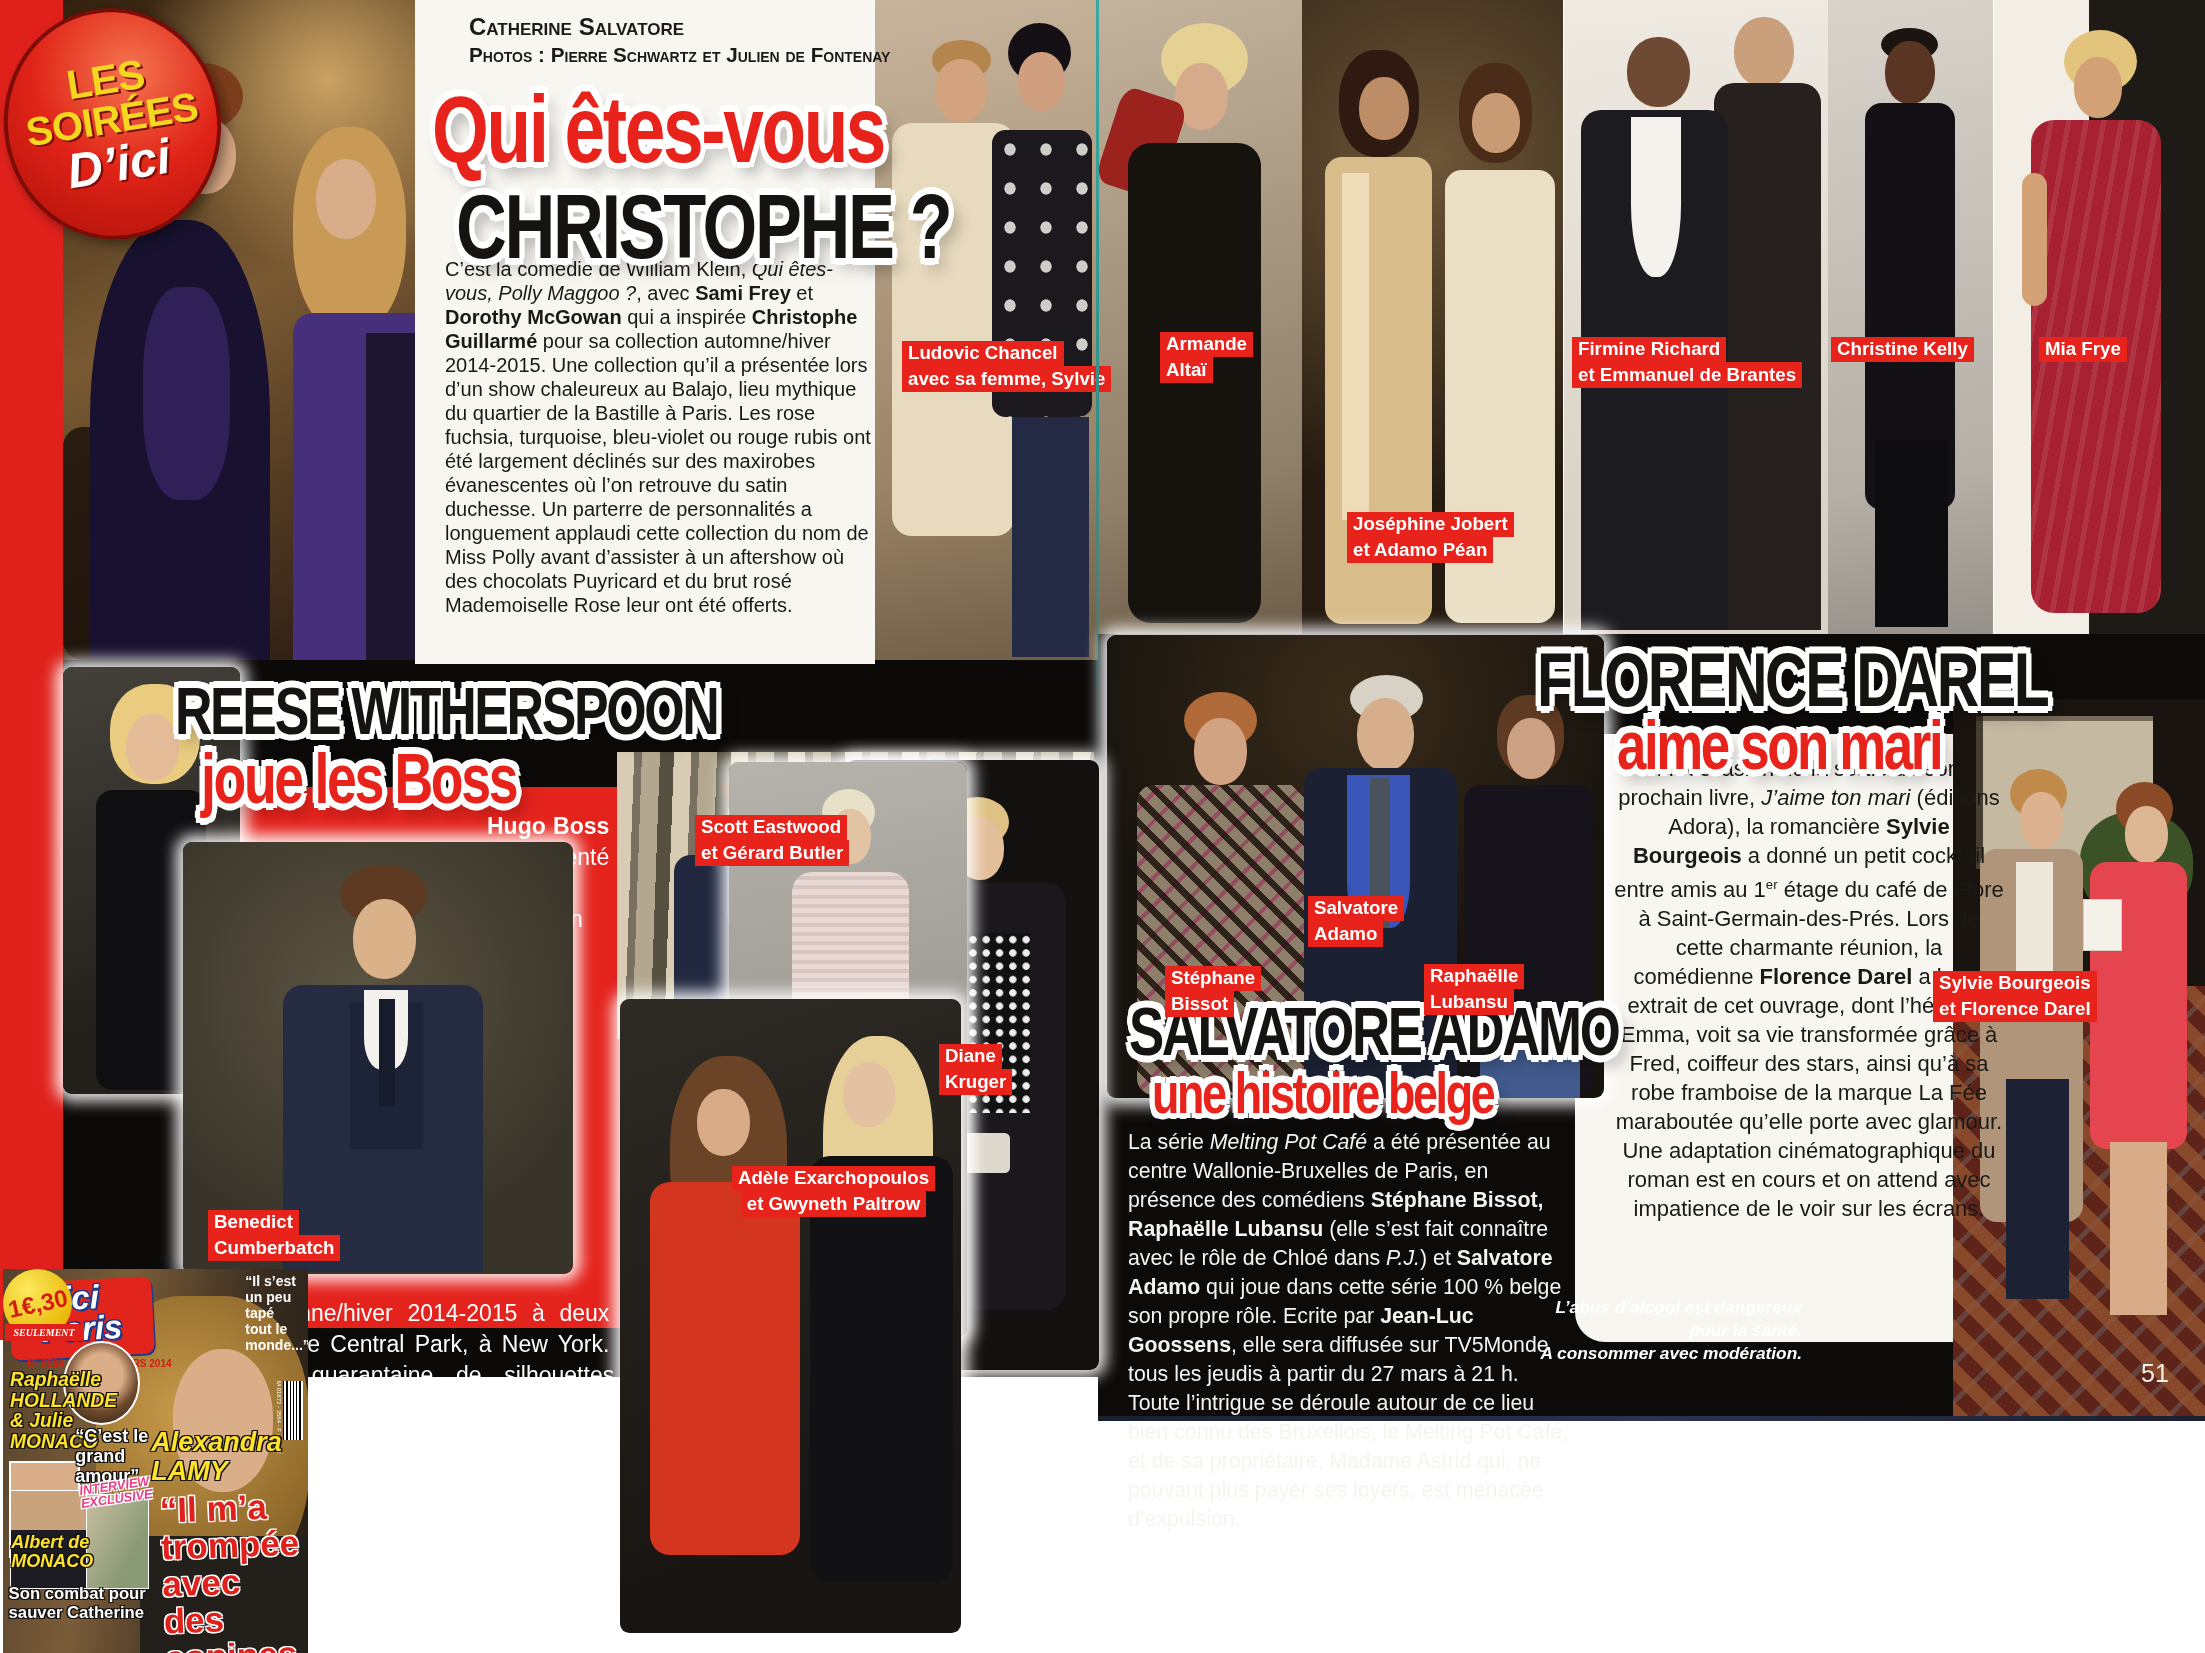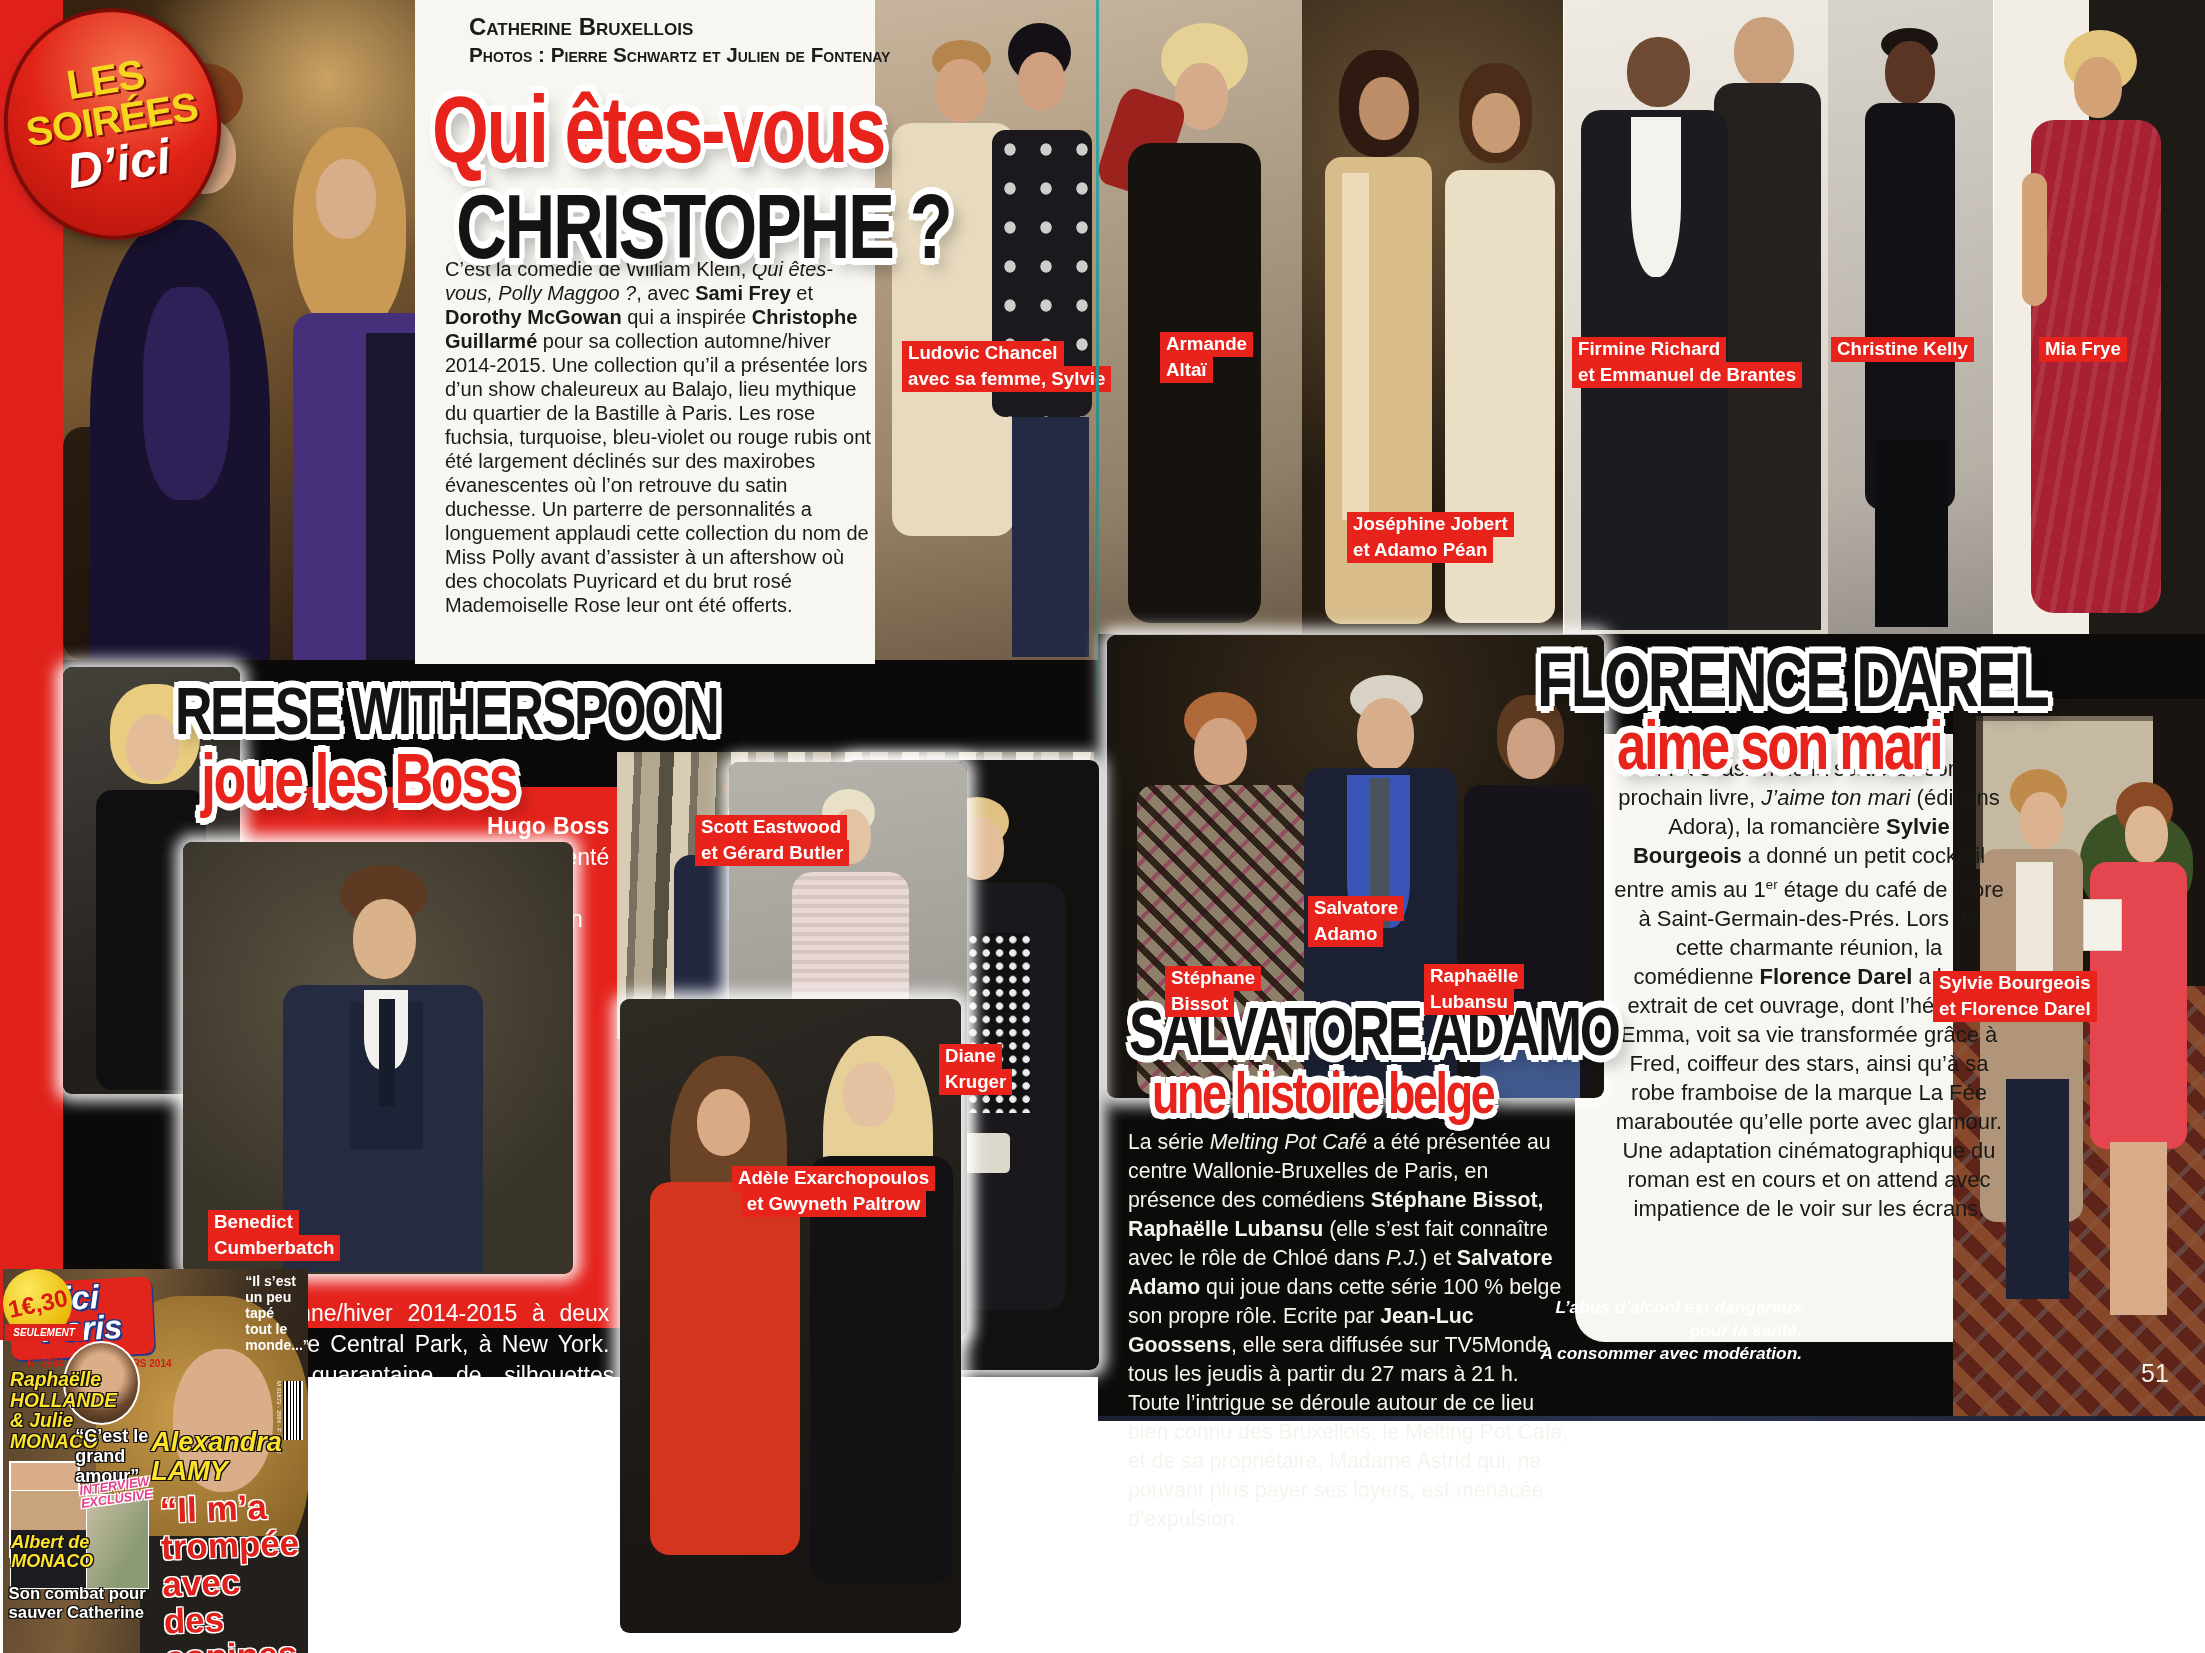--- a/index.html
+++ b/index.html
@@ -81,7 +81,7 @@
 
 <div class="abs" style="left:415px;top:0;width:460px;height:664px;background:#f8f6f1;z-index:7;"></div>
 
-<div class="by" style="left:469px;top:13.3px;font-size:24px;">Catherine Bruxellois</div>
+<div class="by" style="left:469px;top:13.3px;font-size:24px;">Catherine Salvatore</div>
 <div class="by" style="left:469px;top:43px;font-size:20.7px;">Photos : Pierre Schwartz et Julien de Fontenay</div>
 
 <div class="hl" style="left:432px;top:75px;">

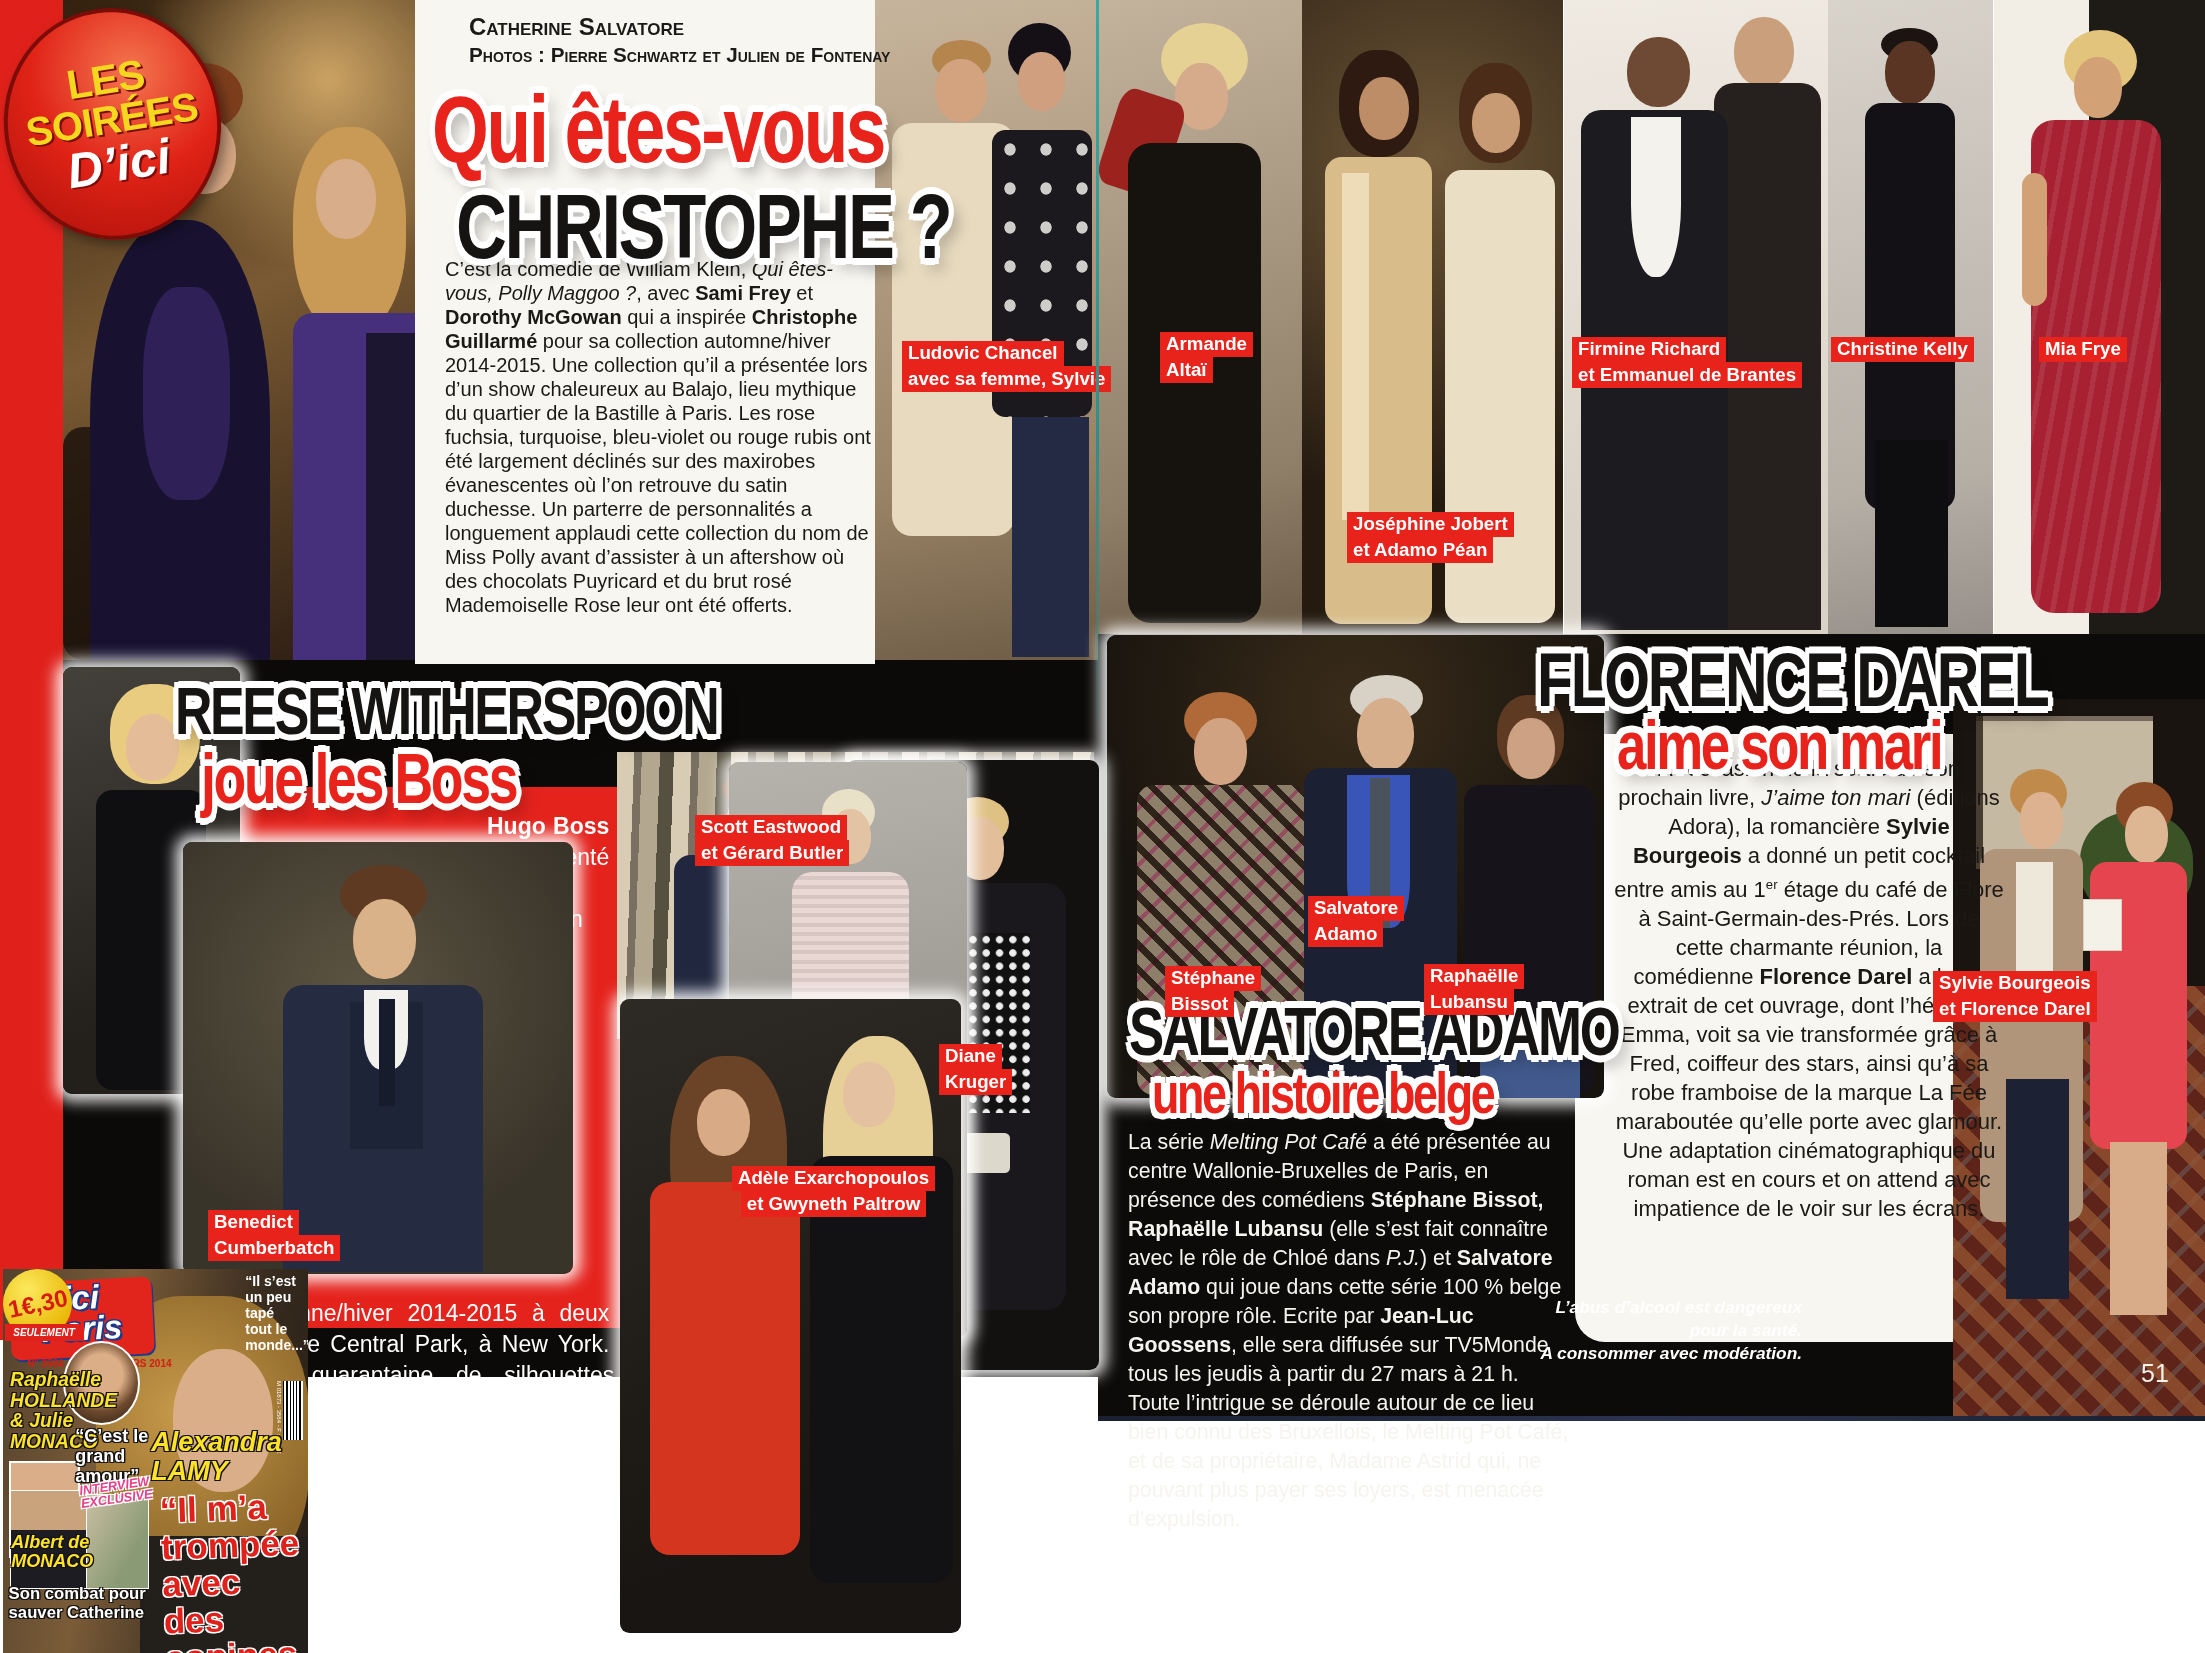--- a/index.html
+++ b/index.html
@@ -378,7 +378,7 @@
     <span style="color:#d61c12;font-weight:bold;font-size:24px;transform:rotate(-12deg);">1€,30</span>
   </div>
   <div class="s" style="left:1.3px;top:55px;width:79px;height:17.3px;background:#e0201a;color:#fff;
-              font-style:italic;font-weight:bold;font-size:10px;text-align:center;line-height:17.3px;">SEULEMENT</div>
+              font-style:italic;font-weight:bold;font-size:10px;text-align:center;line-height:17.3px;font-family:Liberation Serif, serif;">SEULEMENT</div>
 
   <div class="s" style="left:24px;top:89px;color:#d41c12;font-weight:bold;font-size:10px;">N° 3584 - 12 AU 18 MARS 2014</div>
 

